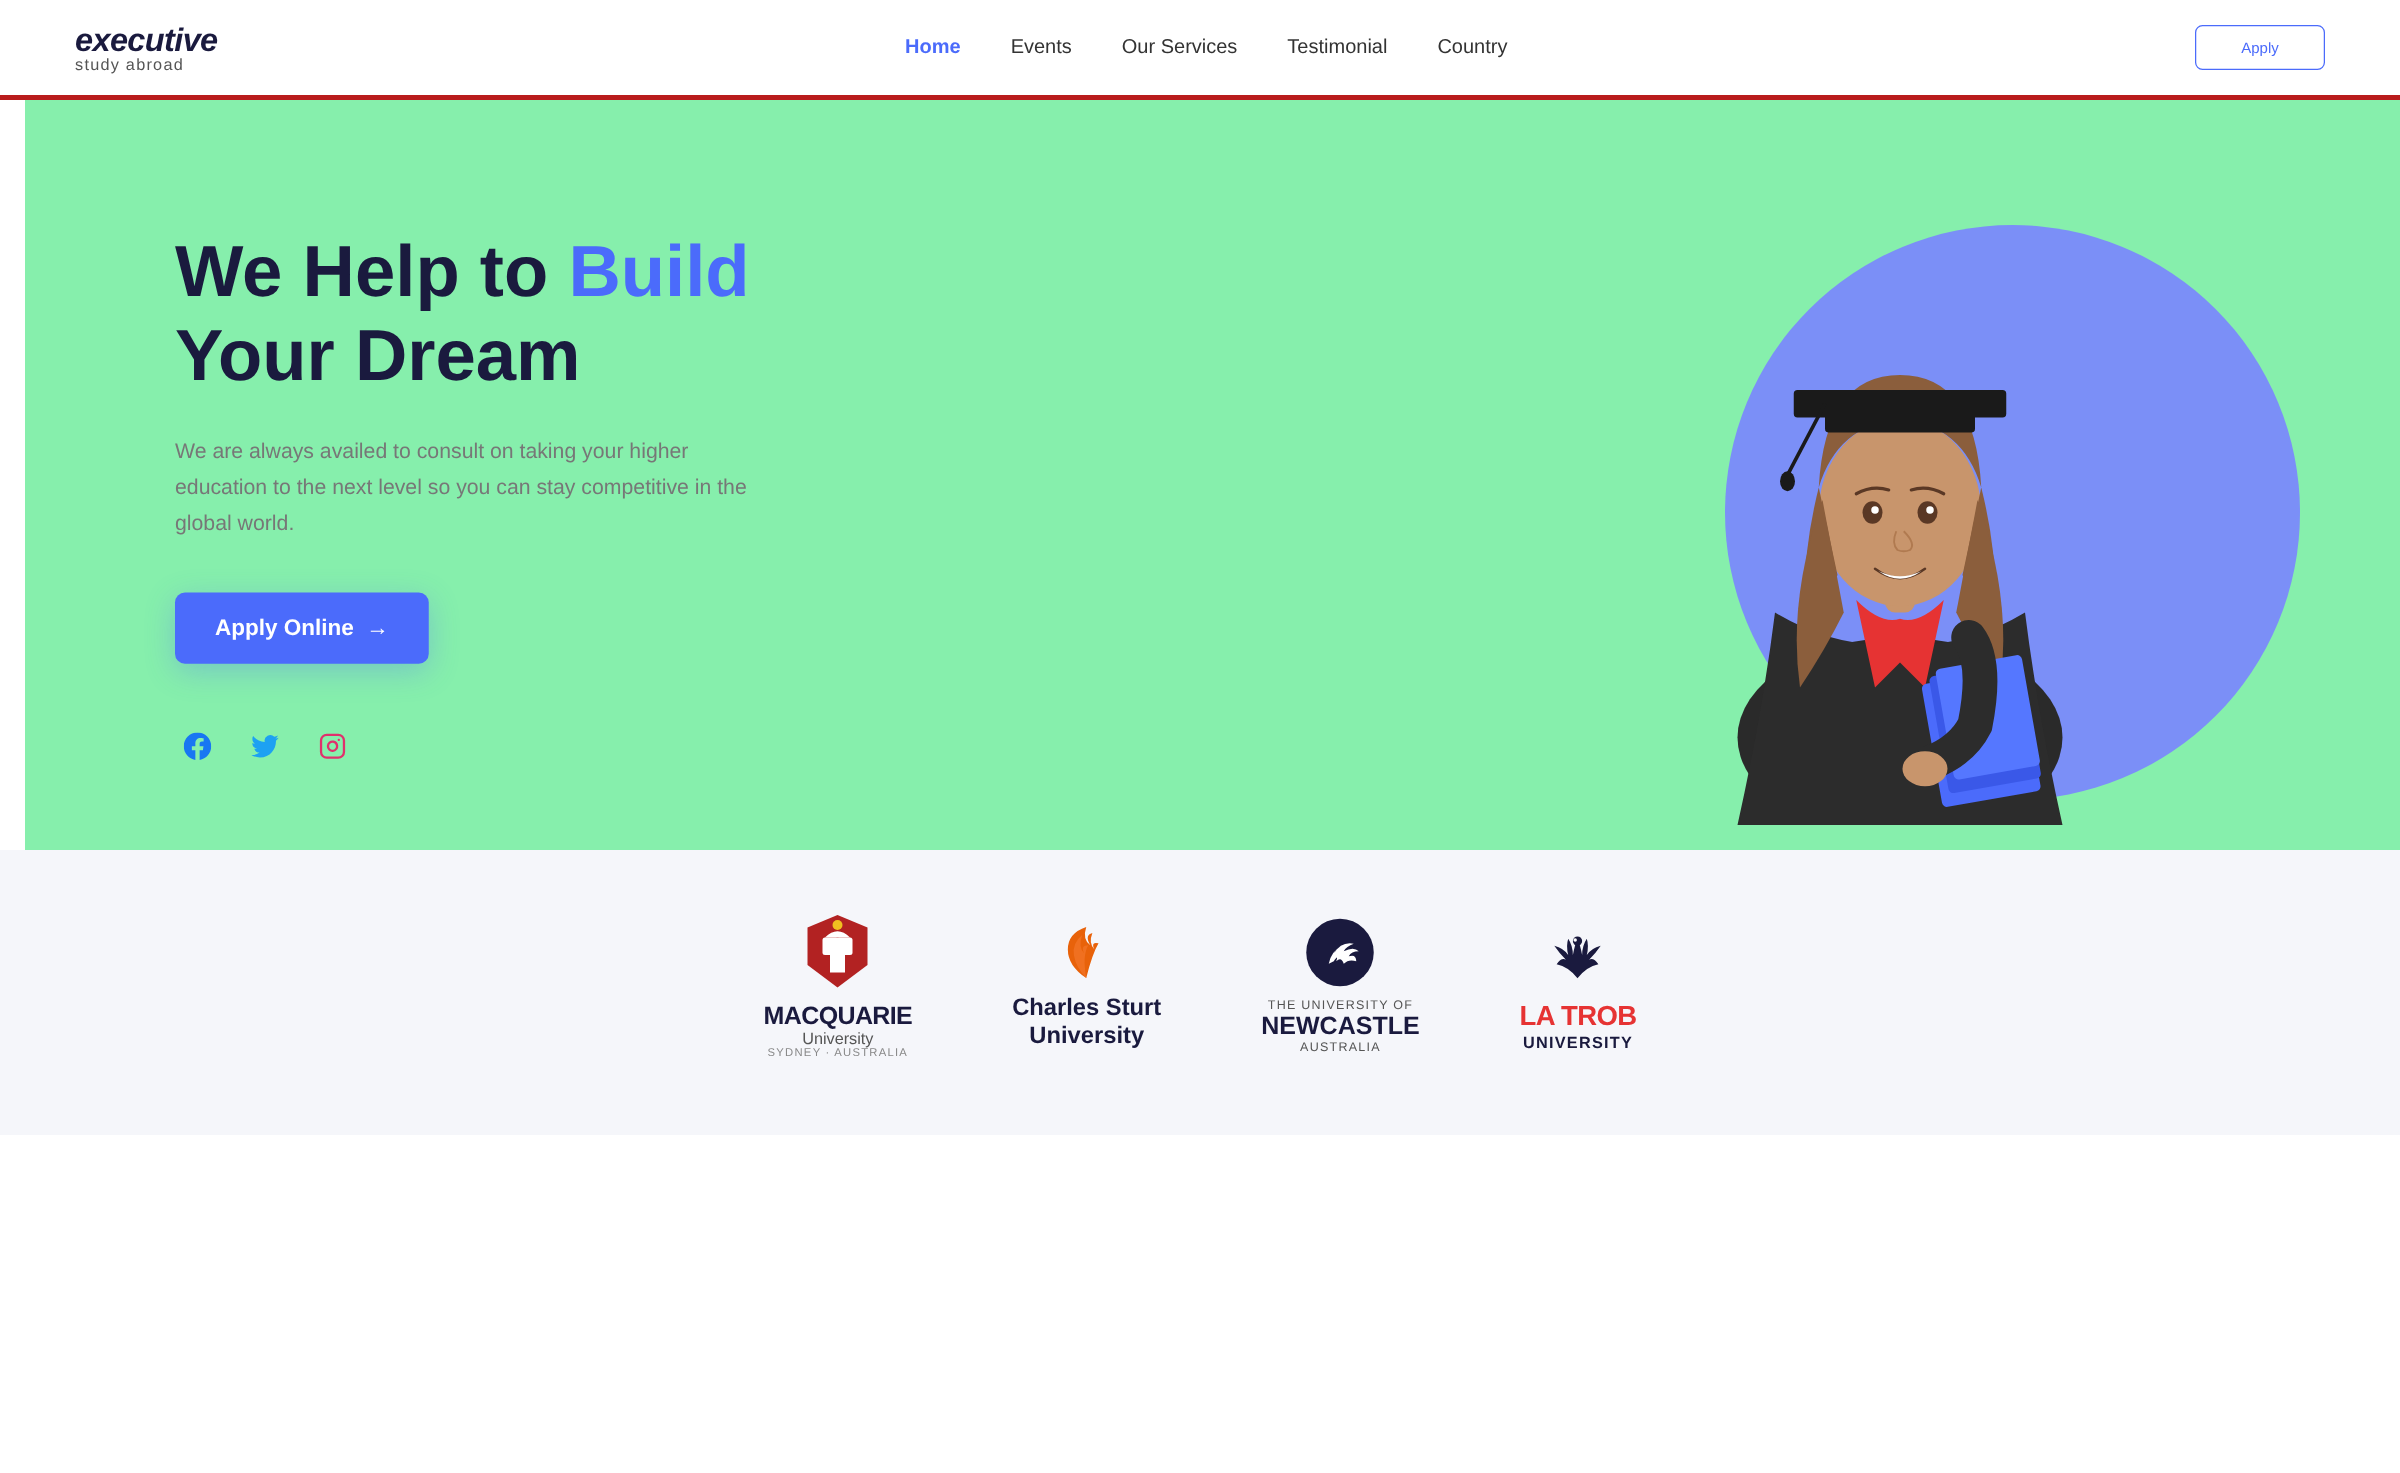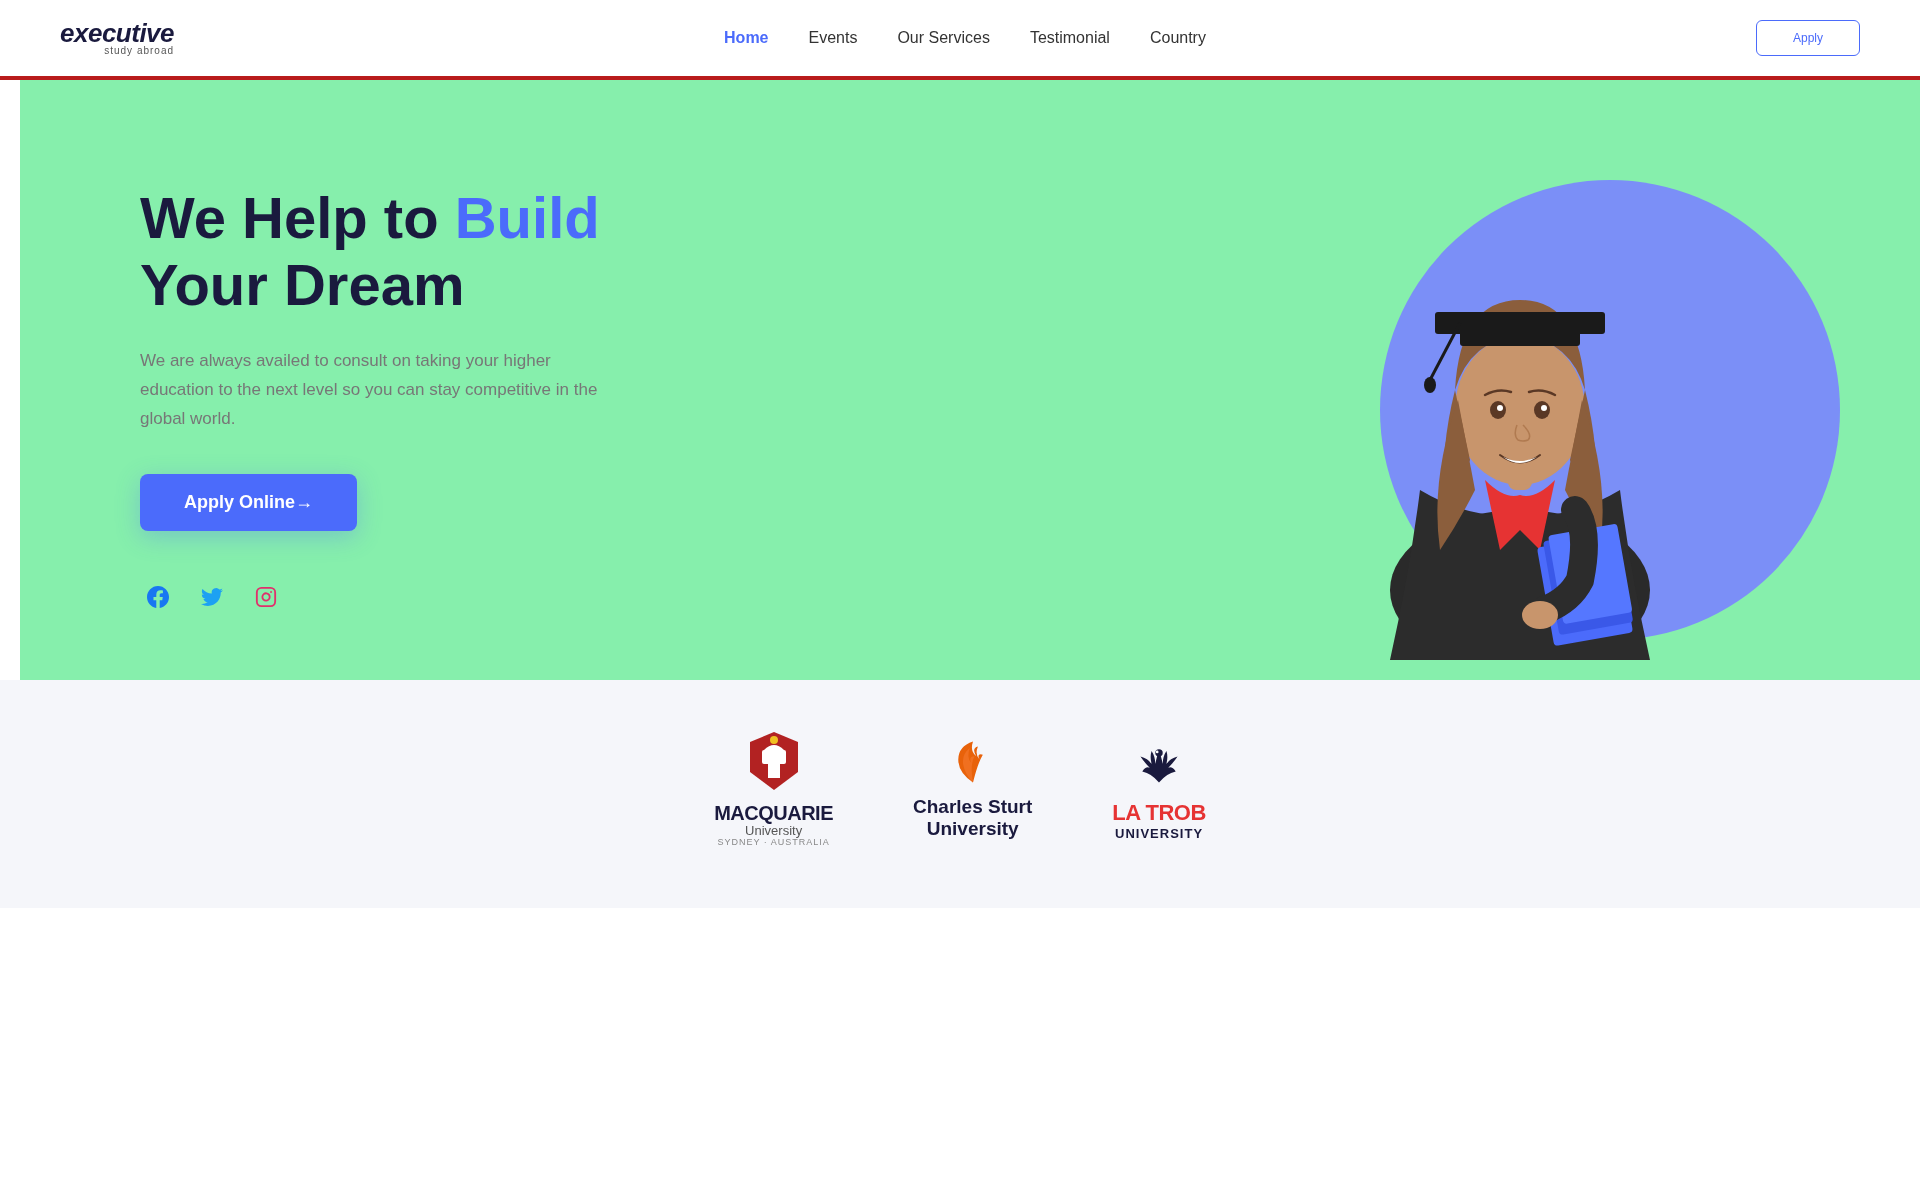--- a/index.html
+++ b/index.html
@@ -28,10 +28,10 @@
       letter-spacing: -0.5px;
     }
     .logo-tagline {
-      font-size: 10px;
+      font-size: 13px;
       color: #555;
       letter-spacing: 1px;
-      text-align: right;
+      text-align: left;
     }
     .nav-links {
       display: flex;

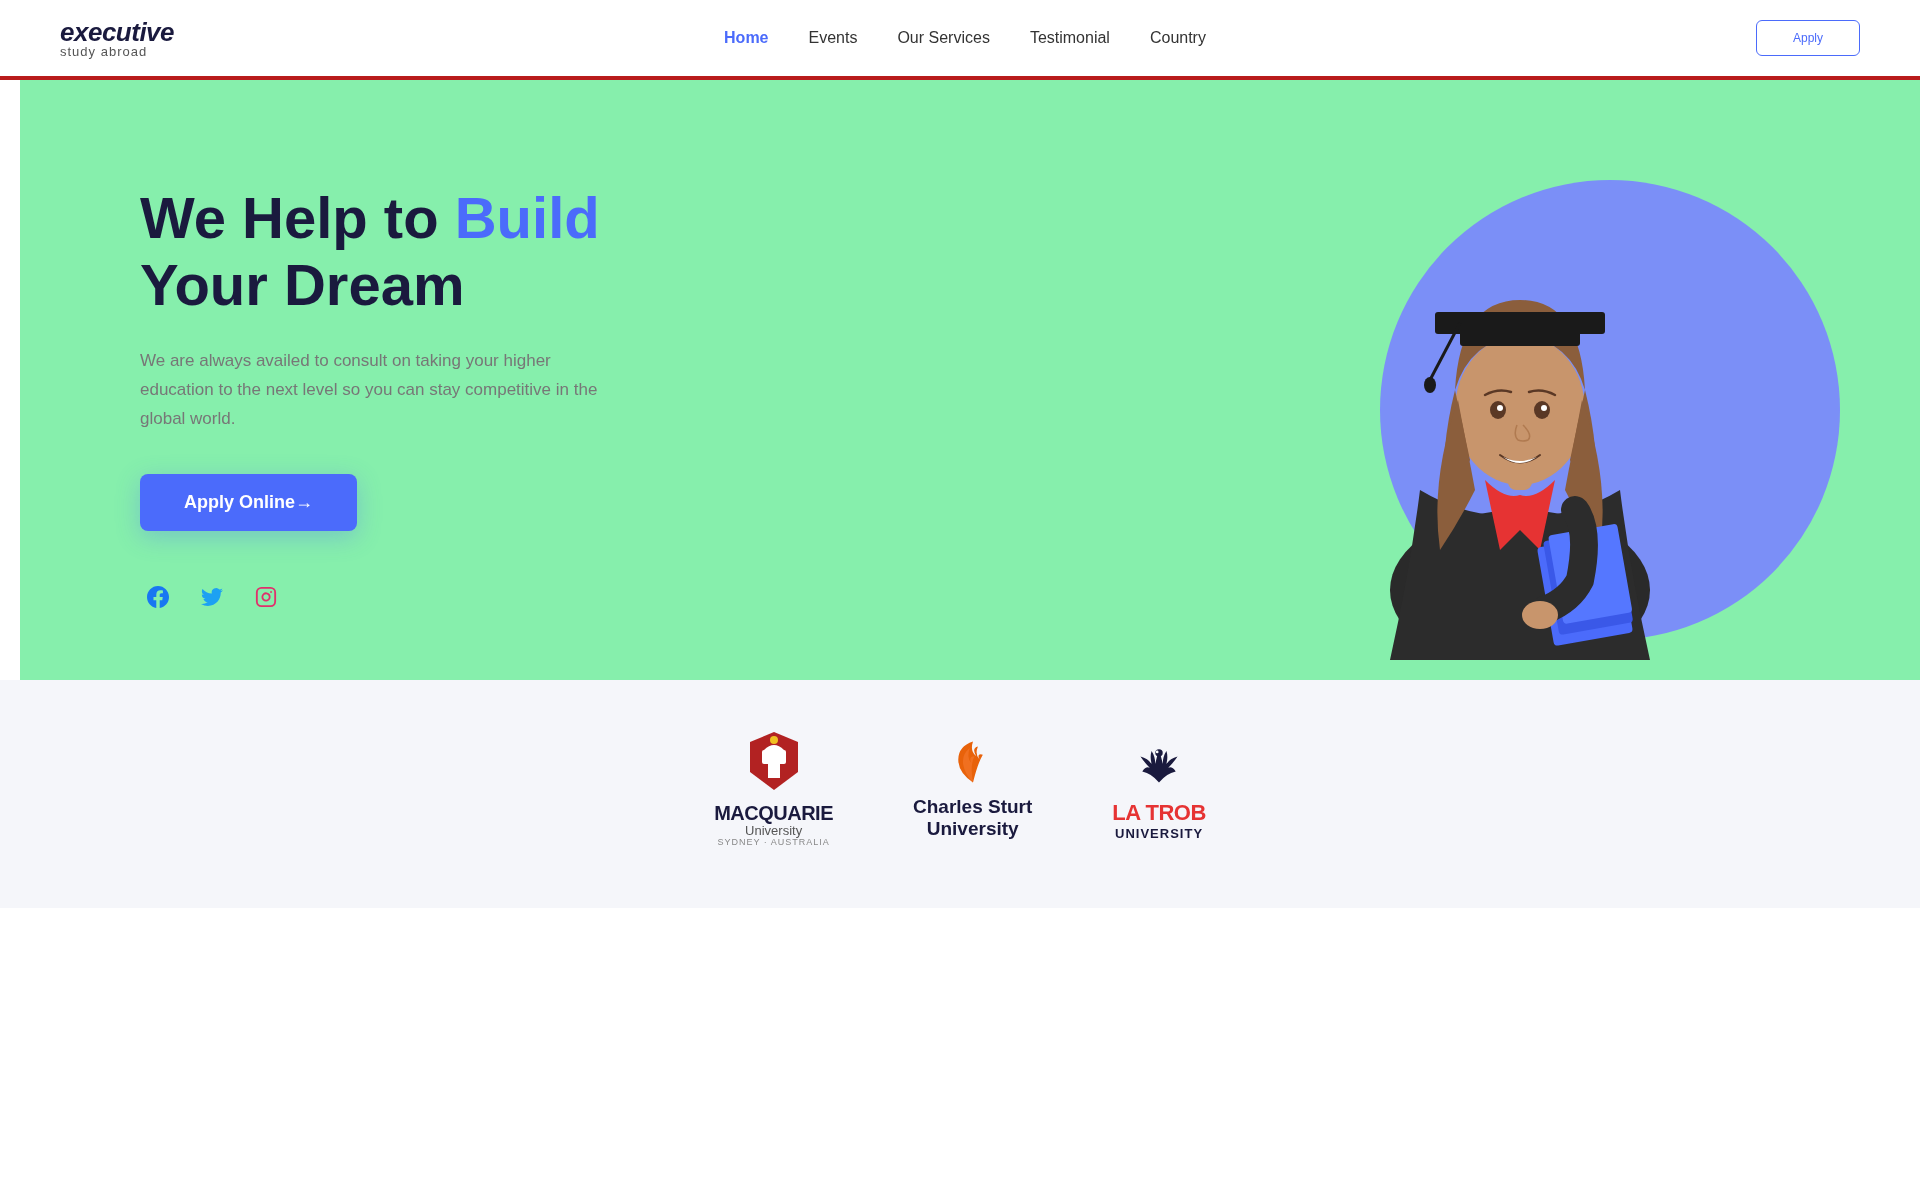--- a/index.html
+++ b/index.html
@@ -94,11 +94,12 @@
     .apply-online-btn {
       display: inline-flex;
       align-items: center;
+      gap: 10px;
       background: #4B6BFB;
       color: #fff;
       border: none;
       border-radius: 8px;
-      padding: 18px 44px;
+      padding: 18px 32px;
       font-size: 18px;
       font-weight: 600;
       cursor: pointer;

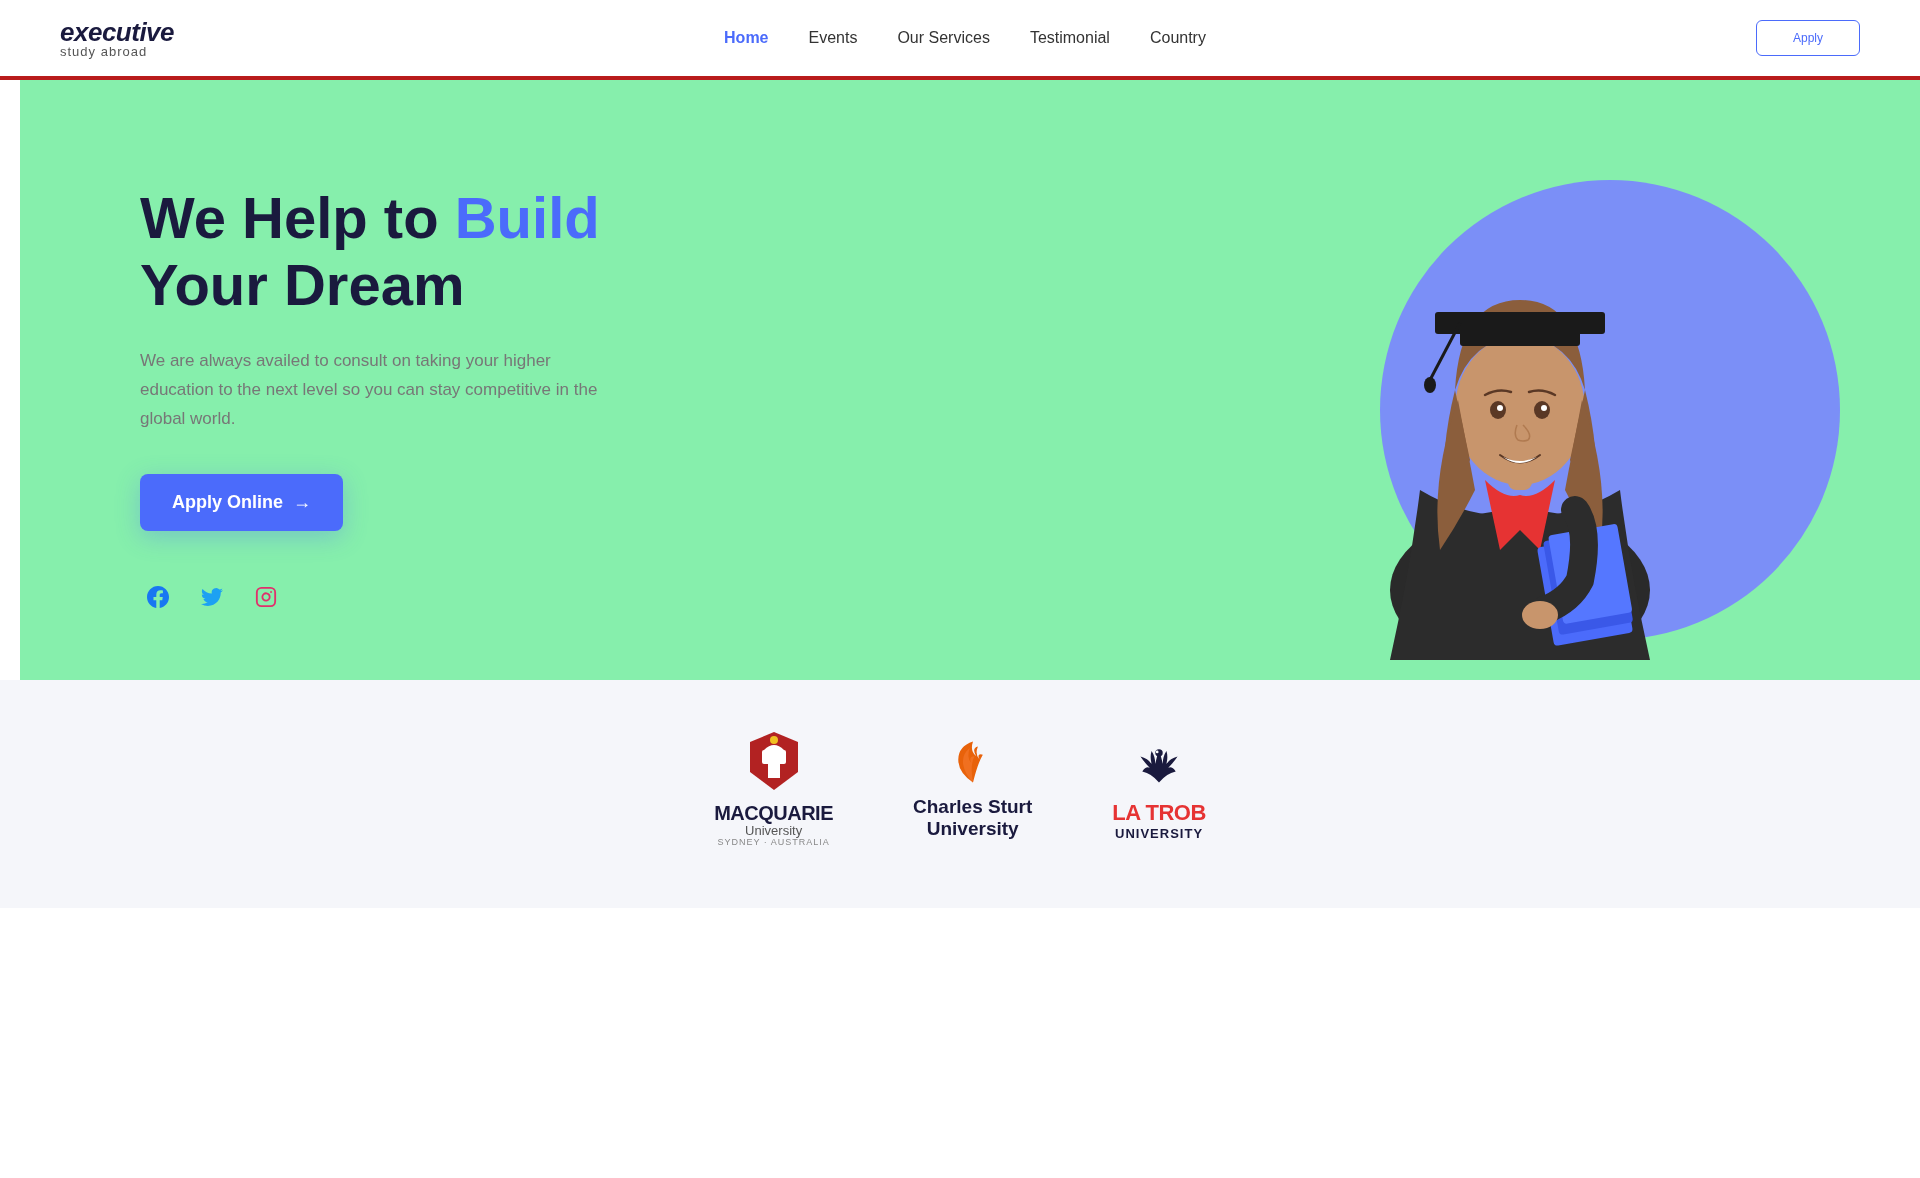--- a/index.html
+++ b/index.html
@@ -359,6 +359,19 @@
       </div>
     </div>
 
+    <div class="uni-logo">
+      <div class="newcastle-icon">
+        <svg width="38" height="38" viewBox="0 0 38 38">
+
+          <path d="M10 28 Q12 18 20 14 Q16 16 14 20 Q20 10 30 12 Q24 14 22 18 Q30 14 34 18 Q28 18 26 22 Q32 20 32 26 Q26 24 22 28 Q20 22 16 26 Q18 20 14 26 Z" fill="#fff"></path>
+        </svg>
+      </div>
+      <div class="newcastle-text">
+        <div class="top">THE UNIVERSITY OF</div>
+        <div class="main">NEWCASTLE</div>
+        <div class="loc">AUSTRALIA</div>
+      </div>
+    </div>
 
     <div class="uni-logo">
       <svg class="latrobe-icon" width="56" height="56" viewBox="0 0 56 56">

